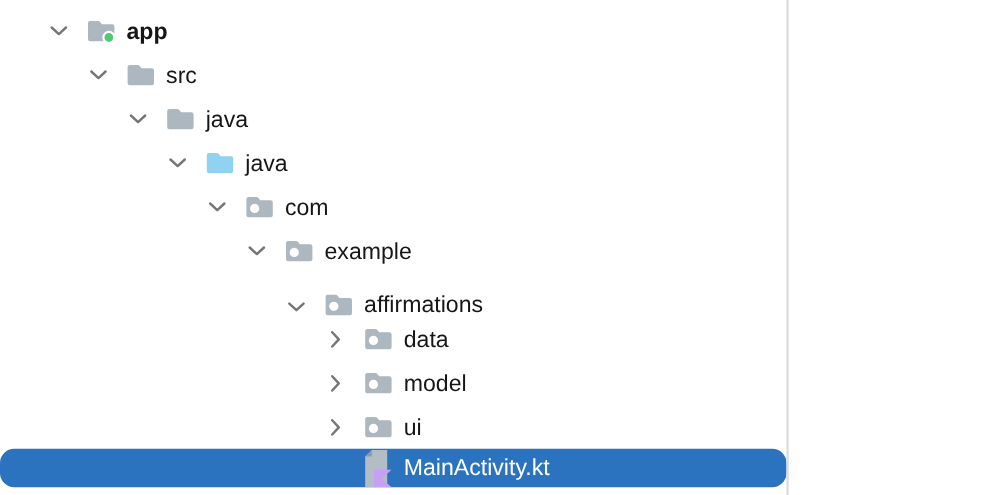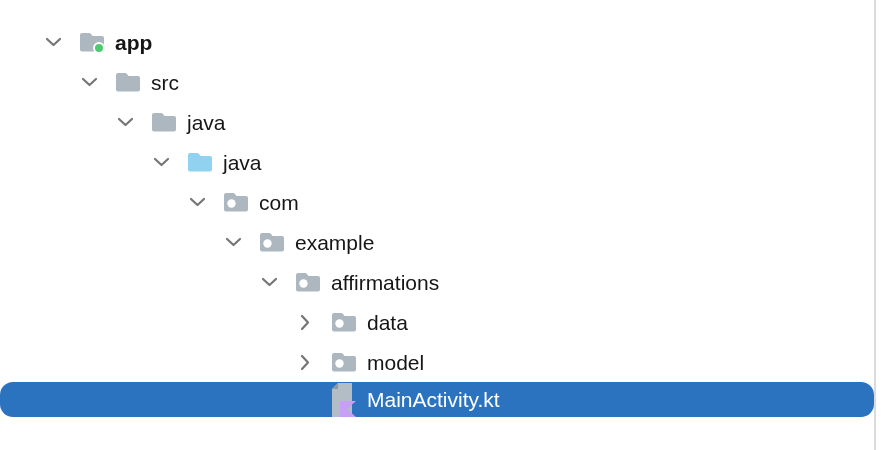--- a/index.html
+++ b/index.html
@@ -5,11 +5,11 @@
   html,body{margin:0;padding:0;background:#ffffff;}
   .panel{
     position:relative;
-    width:876px;height:450px;
+    width:717px;height:450px;
     box-sizing:border-box;
     background:#ffffff;
     border-right:2px solid var(--panel-border,#dadada);
-    padding-top:22px;
+    padding-top:8px;
     overflow:hidden;
     font-family:"Liberation Sans",sans-serif;
   }

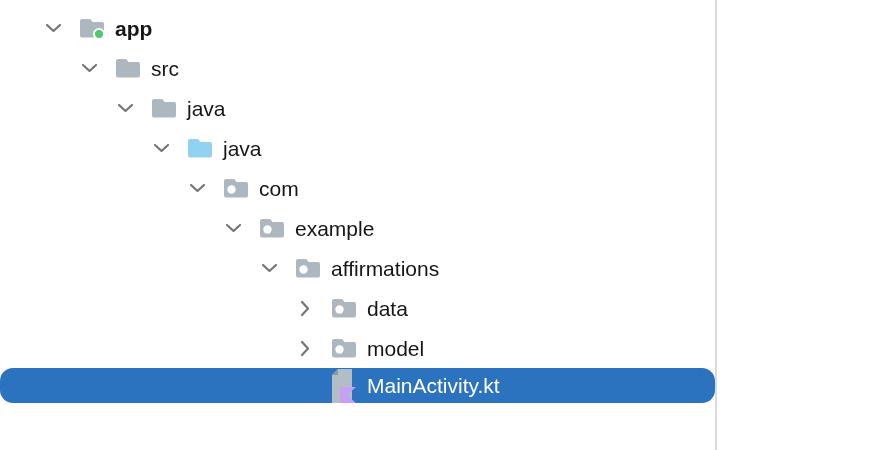--- a/index.html
+++ b/index.html
@@ -34,7 +34,7 @@
   .lvl-3{padding-left:149px;text-align:right;}
   .lvl-4{padding-left:185px;}
   .lvl-5{padding-left:221px;}
-  .lvl-6{padding-left:257px;}
+  .lvl-6{padding-left:257px;align-items:flex-end;}
   .lvl-7{padding-left:293px;}
   .chev{
     flex:0 0 24px;width:24px;height:18px;

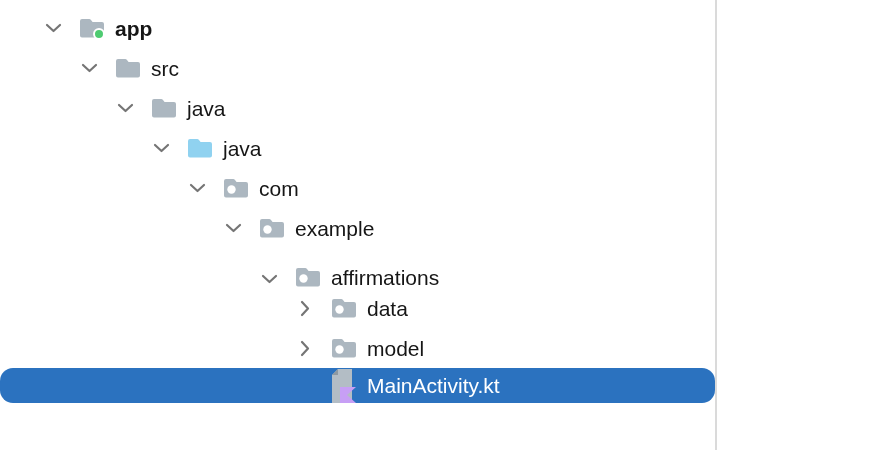--- a/index.html
+++ b/index.html
@@ -194,6 +194,20 @@
     <span class="label">model</span>
   </div>
 
+  <div class="row lvl-7">
+    <span class="chev">
+      <svg width="10" height="17" viewBox="0 0 10 17">
+          <polyline points="2,2 8,8.5 2,15"></polyline>
+        </svg>
+    </span>
+    <span class="icon">
+      <svg width="26" height="22" viewBox="0 0 26 22">
+        <path class="f-gray" d="M1 4 a2 2 0 0 1 2-2 h7.2 a2 2 0 0 1 1.6 .8 L13.6 5 H23 a2 2 0 0 1 2 2 v11.5 a2 2 0 0 1 -2 2 H3 a2 2 0 0 1 -2-2 Z"></path>
+        <circle class="dot-white" cx="8.5" cy="12.5" r="4.2"></circle>
+      </svg>
+    </span>
+    <span class="label">ui</span>
+  </div>
 
   <div class="row lvl-7 selected">
     <span class="chev"></span>

